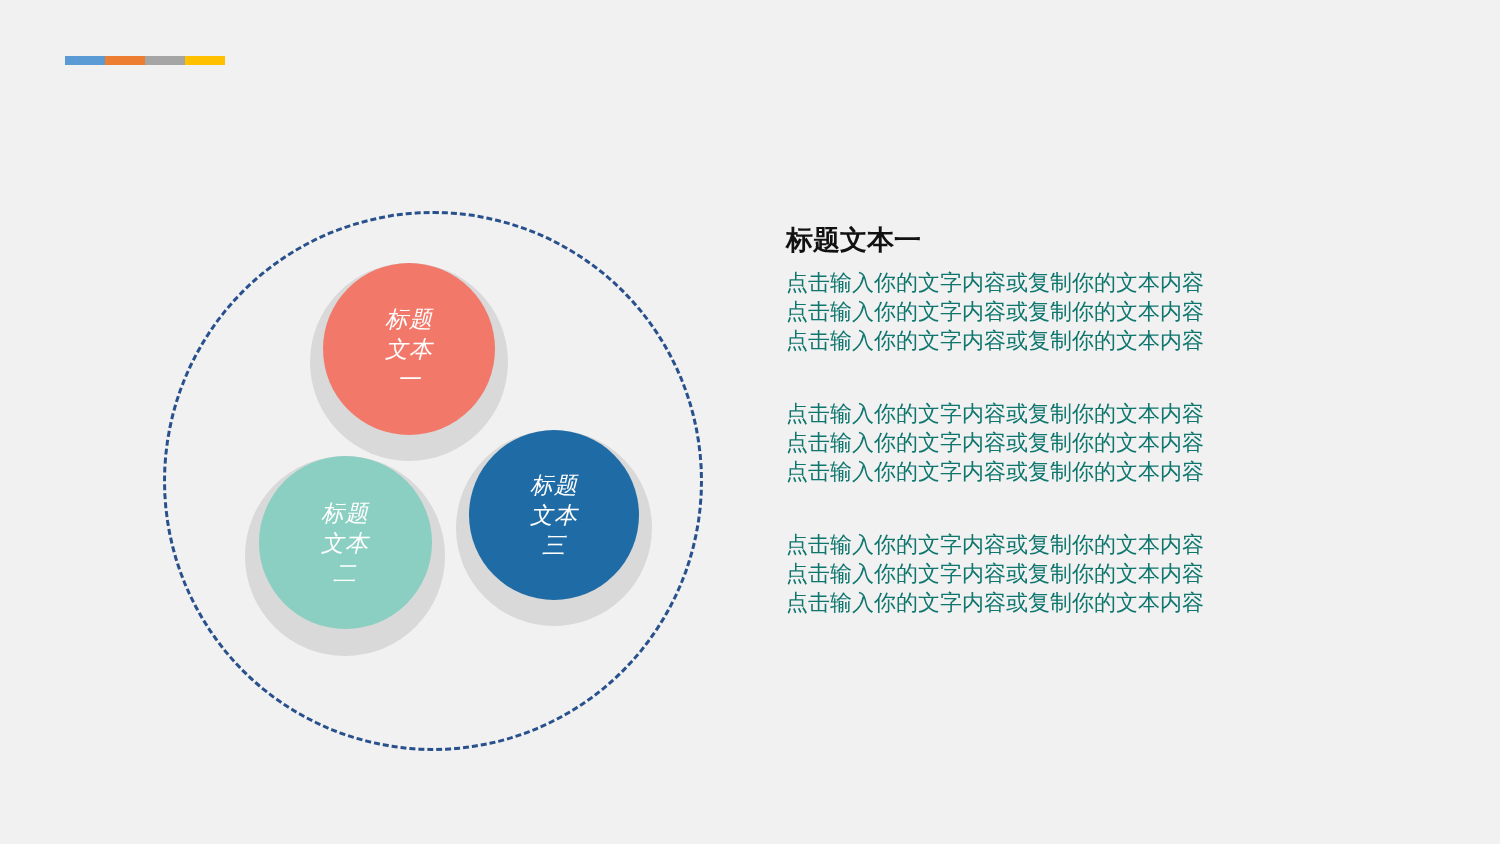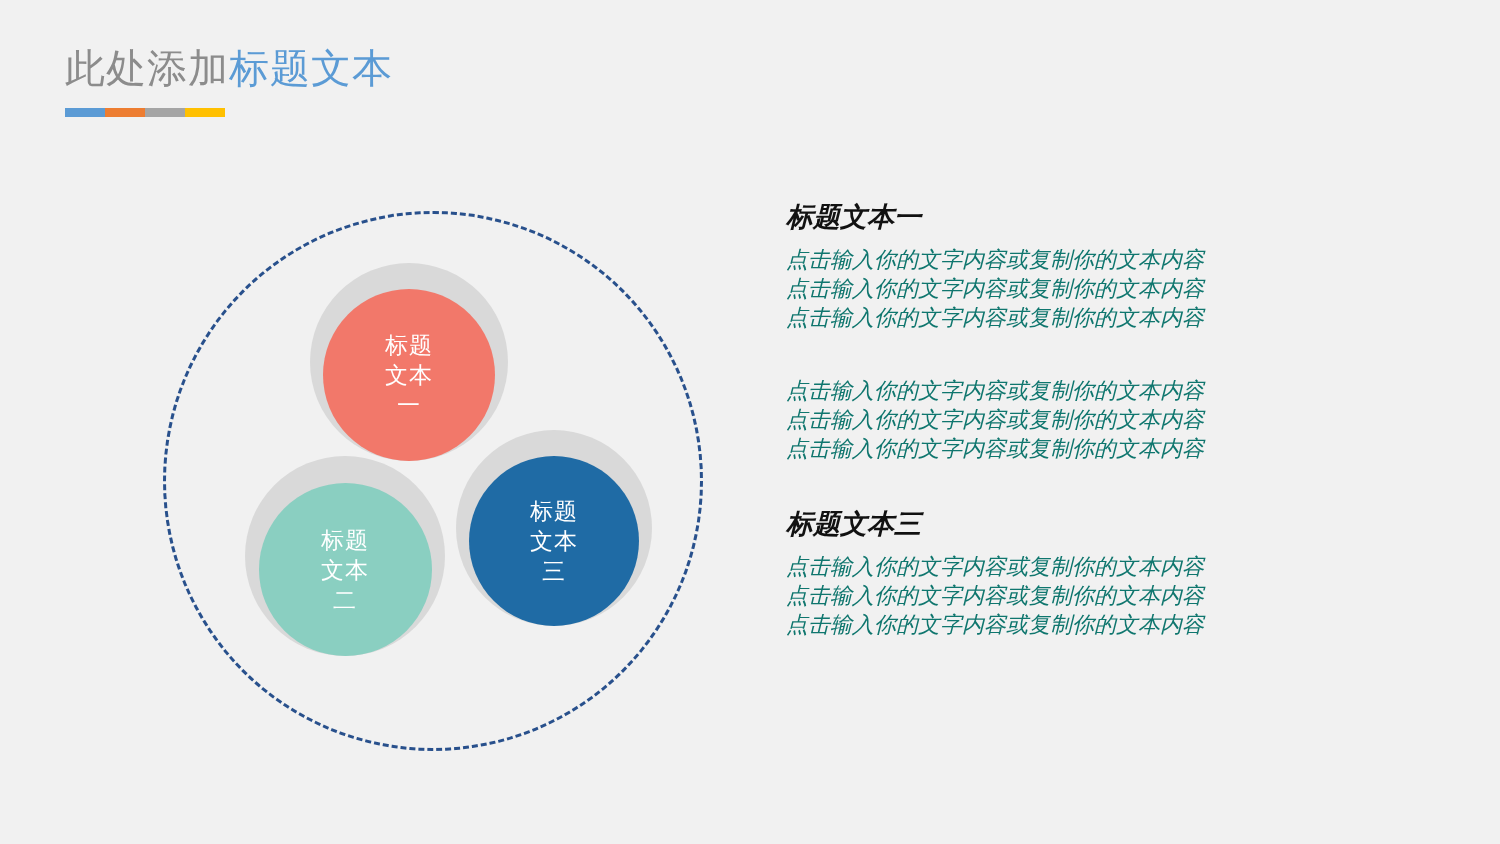--- a/index.html
+++ b/index.html
@@ -152,9 +152,6 @@
 <body style="background: rgb(241, 241, 241);">
 
 <div class="title-block">
-  <div class="slide-title">
-    <span class="t-gray">此处添加</span><span class="t-blue">标题文本</span>
-  </div>
   <div class="accent-bar">
     <div class="accent-seg s0" style="background: rgb(91, 155, 213);"></div>
     <div class="accent-seg s1" style="background: rgb(237, 125, 49);"></div>

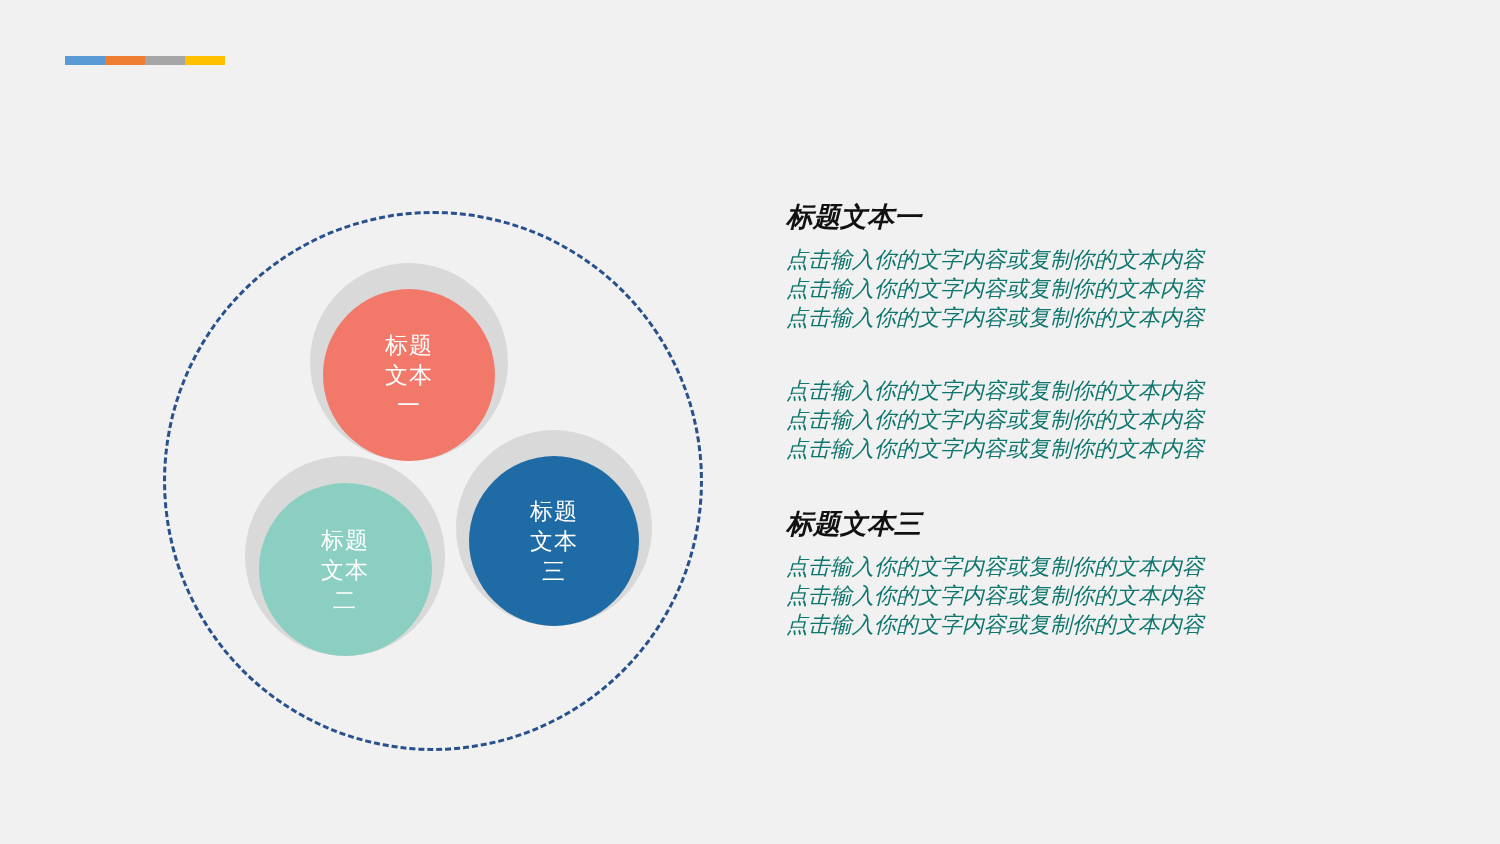--- a/index.html
+++ b/index.html
@@ -126,9 +126,8 @@
   .text-col {
     position: absolute;
     left: 786px;
-    top: 200px;
+    top: 223px;
     width: 580px;
-    font-style: italic;
   }
   .text-item { margin-bottom: 44px; }
   .text-item:last-child { margin-bottom: 0; }

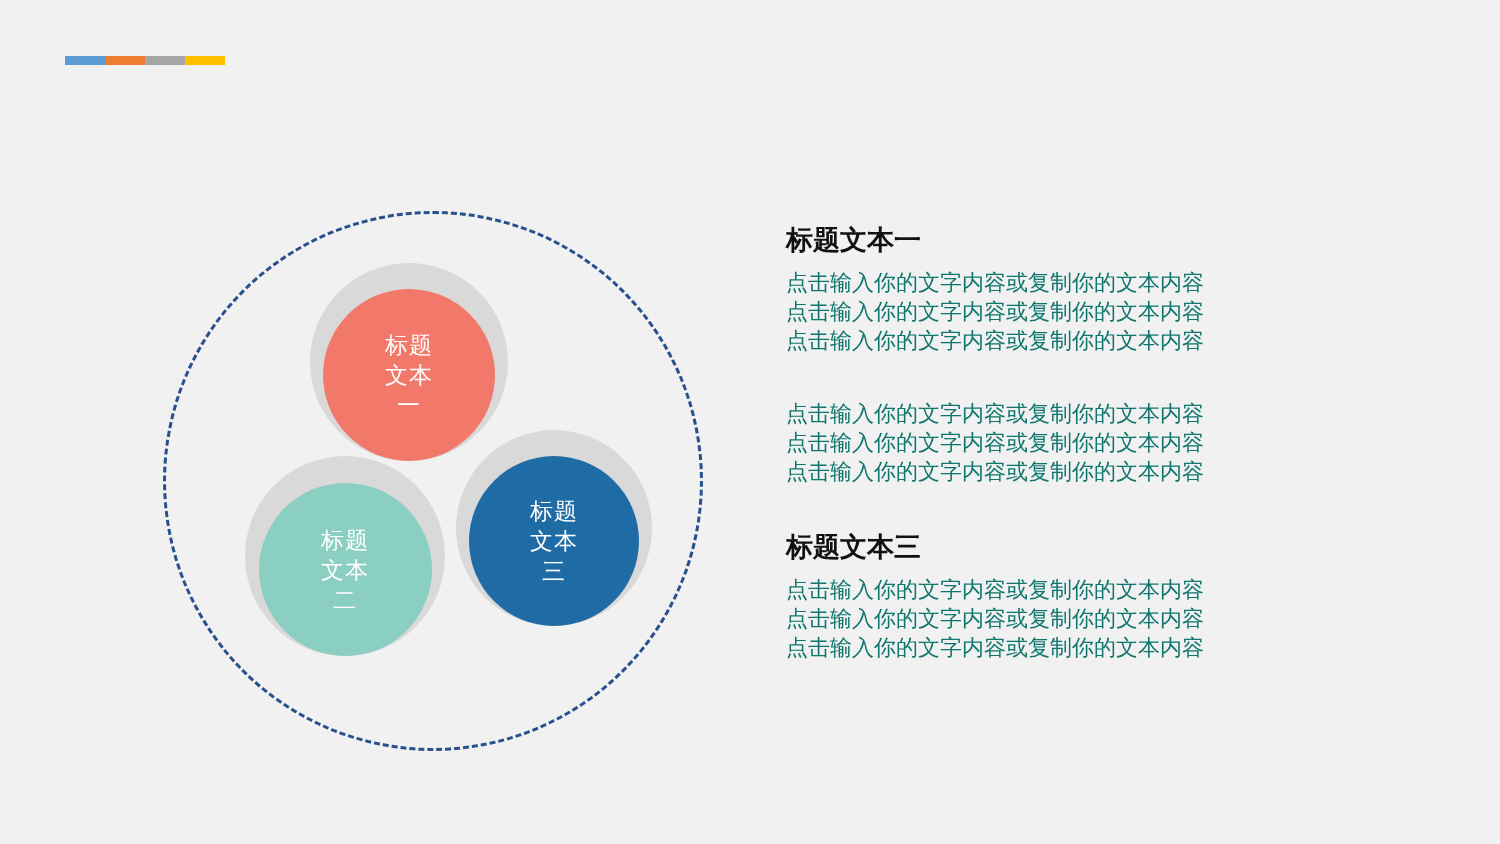--- a/index.html
+++ b/index.html
@@ -67,8 +67,9 @@
     border-radius: 50%;
     background: #d9d9d9;
     display: flex;
-    align-items: flex-end;
+    align-items: flex-start;
     justify-content: center;
+    font-style: italic;
   }
   .node-inner {
     border-radius: 50%;

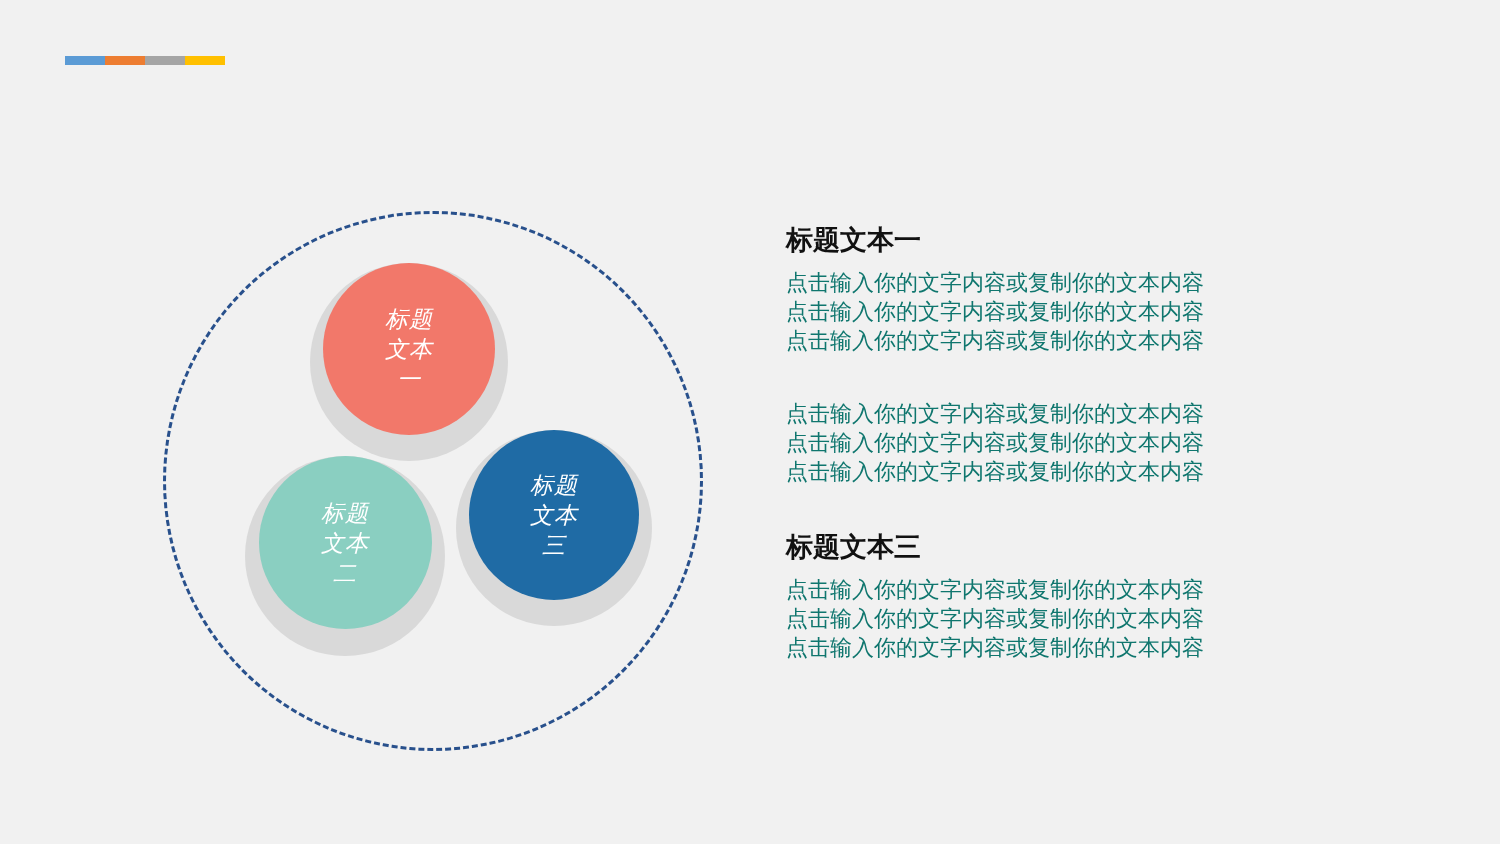--- a/index.html
+++ b/index.html
@@ -210,7 +210,6 @@
   </div>
 
   <div class="text-item">
-    <div class="item-heading">标题文本三</div>
     <div class="item-body">
       <span class="bl">点击输入你的文字内容或复制你的文本内容</span>
       <span class="bl">点击输入你的文字内容或复制你的文本内容</span>

